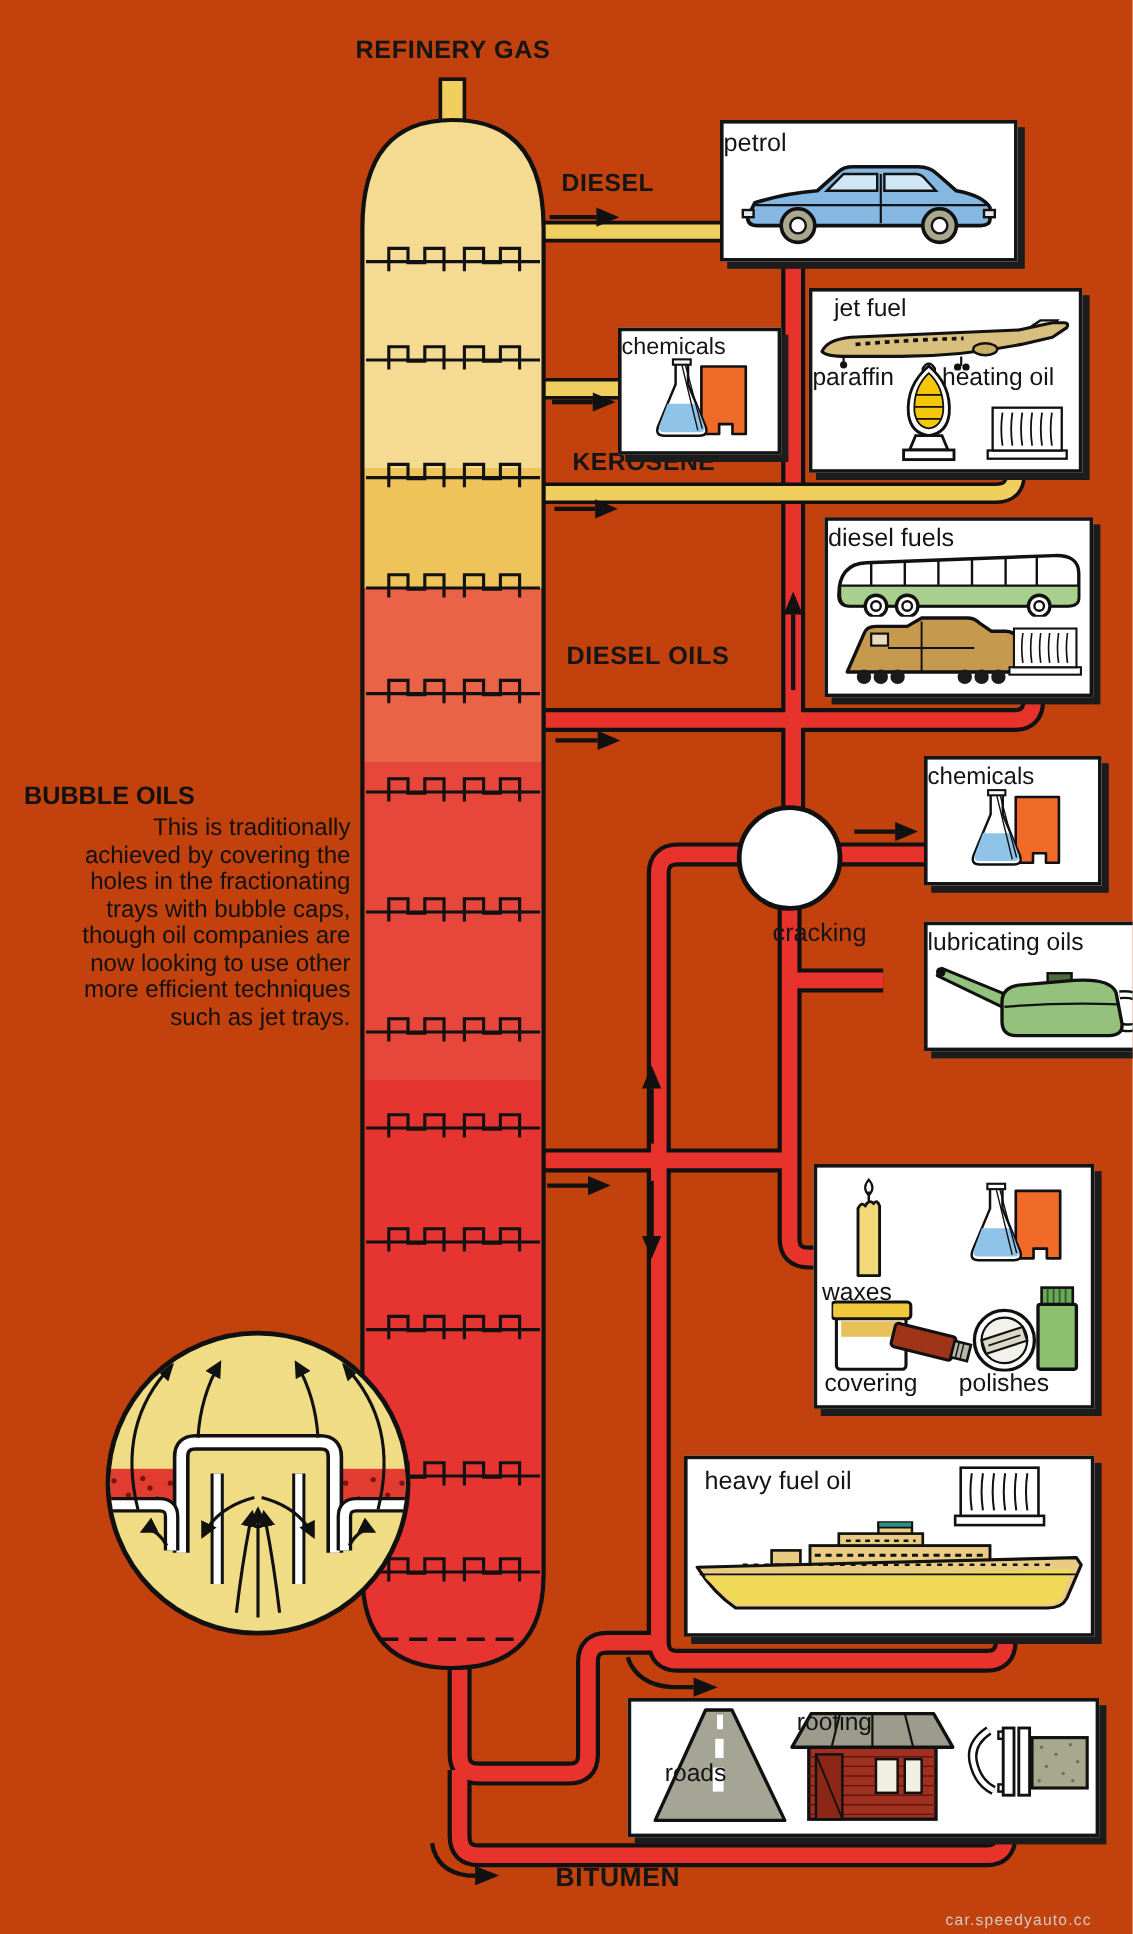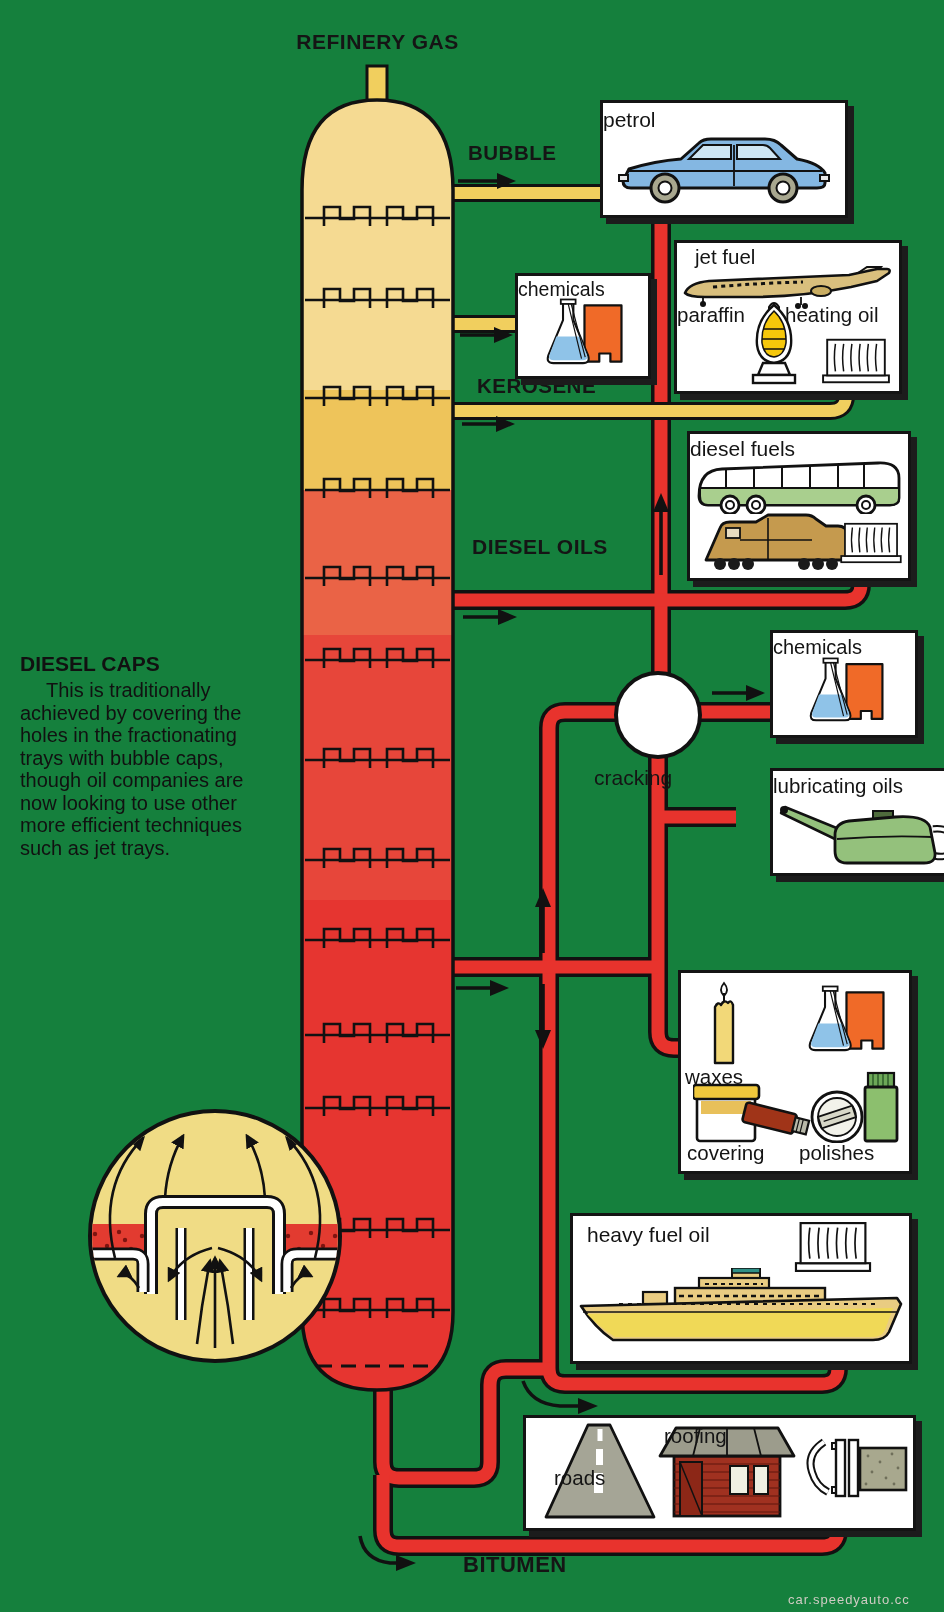--- a/index.html
+++ b/index.html
@@ -3,7 +3,7 @@
 <meta charset="utf-8">
 <style>
   html,body{margin:0;padding:0;background:#fff;}
-  .stage{position:relative;width:944px;height:1612px;background:#15803d;overflow:hidden;
+  .stage{position:relative;width:944px;height:1612px;background:#c2410c;overflow:hidden;
          font-family:"Liberation Sans",sans-serif;color:#111;}
   .abs{position:absolute;}
   .lbl{position:absolute;color:#151515;white-space:nowrap;}

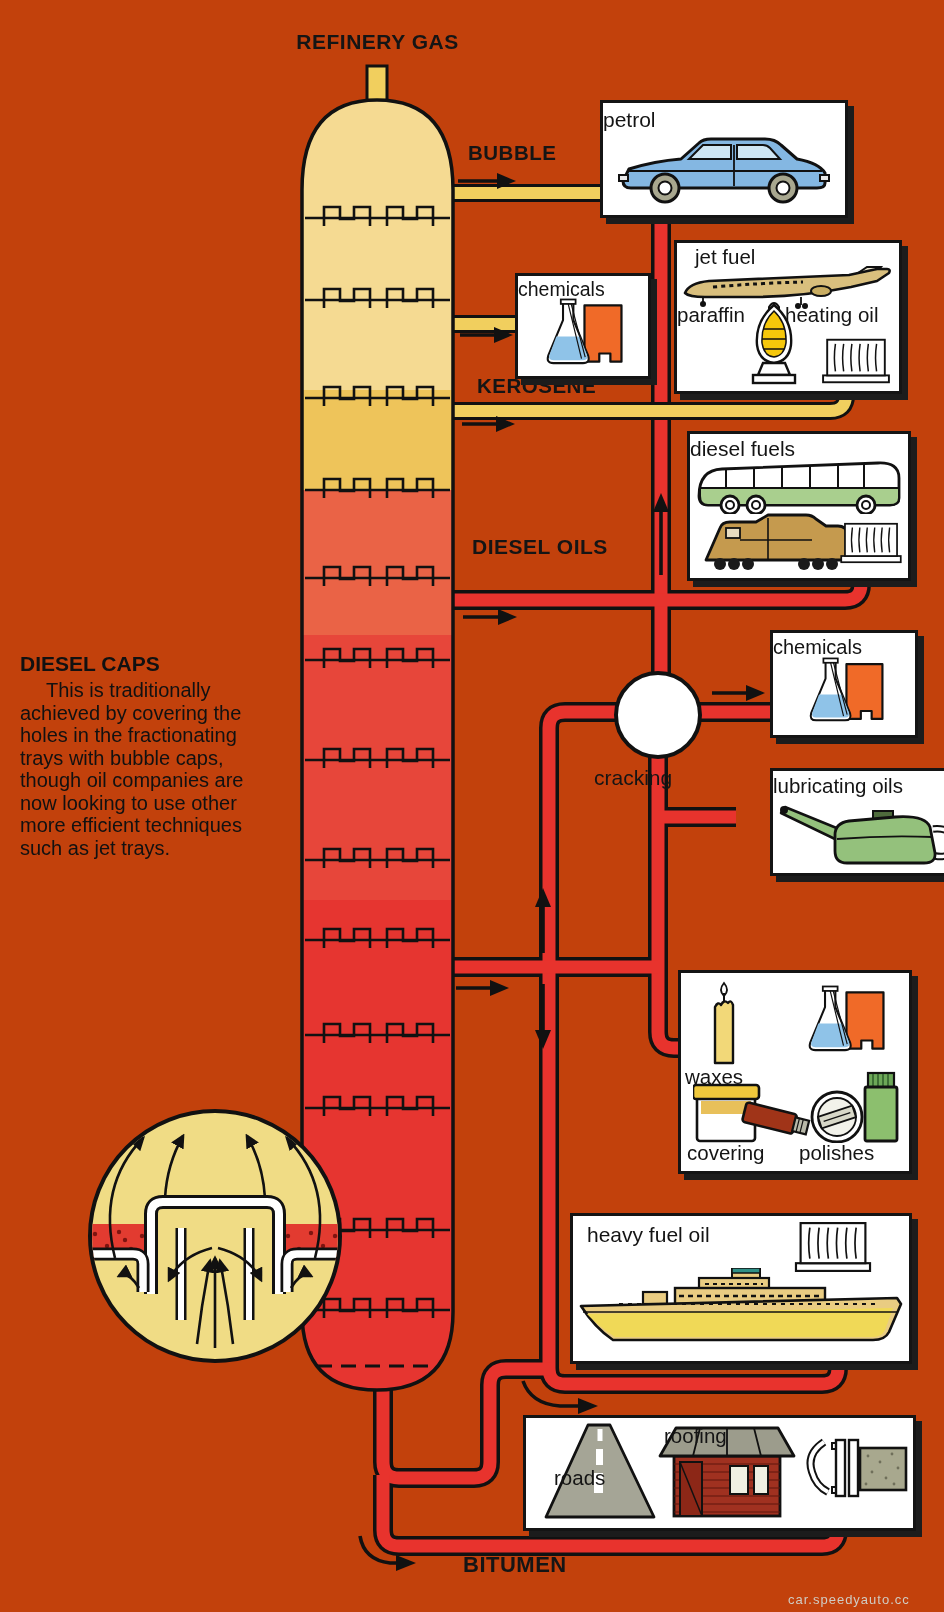--- a/index.html
+++ b/index.html
@@ -205,7 +205,7 @@
   </svg>
 
   <div class="lbl caps" style="left:250px;top:30px;width:255px;text-align:center;font-size:21px;z-index:4">REFINERY GAS</div>
-  <div class="lbl caps" style="left:468px;top:141px;font-size:20.5px;z-index:4">BUBBLE</div>
+  <div class="lbl caps" style="left:468px;top:141px;font-size:20.5px;z-index:4">DIESEL</div>
   <div class="lbl caps" style="left:477px;top:374px;font-size:20.5px;z-index:4">KEROSENE</div>
   <div class="lbl caps" style="left:472px;top:535px;font-size:21px;z-index:4">DIESEL OILS</div>
   <div class="lbl" style="left:594px;top:766px;width:128px;text-align:left;font-size:21px;z-index:4">cracking</div>

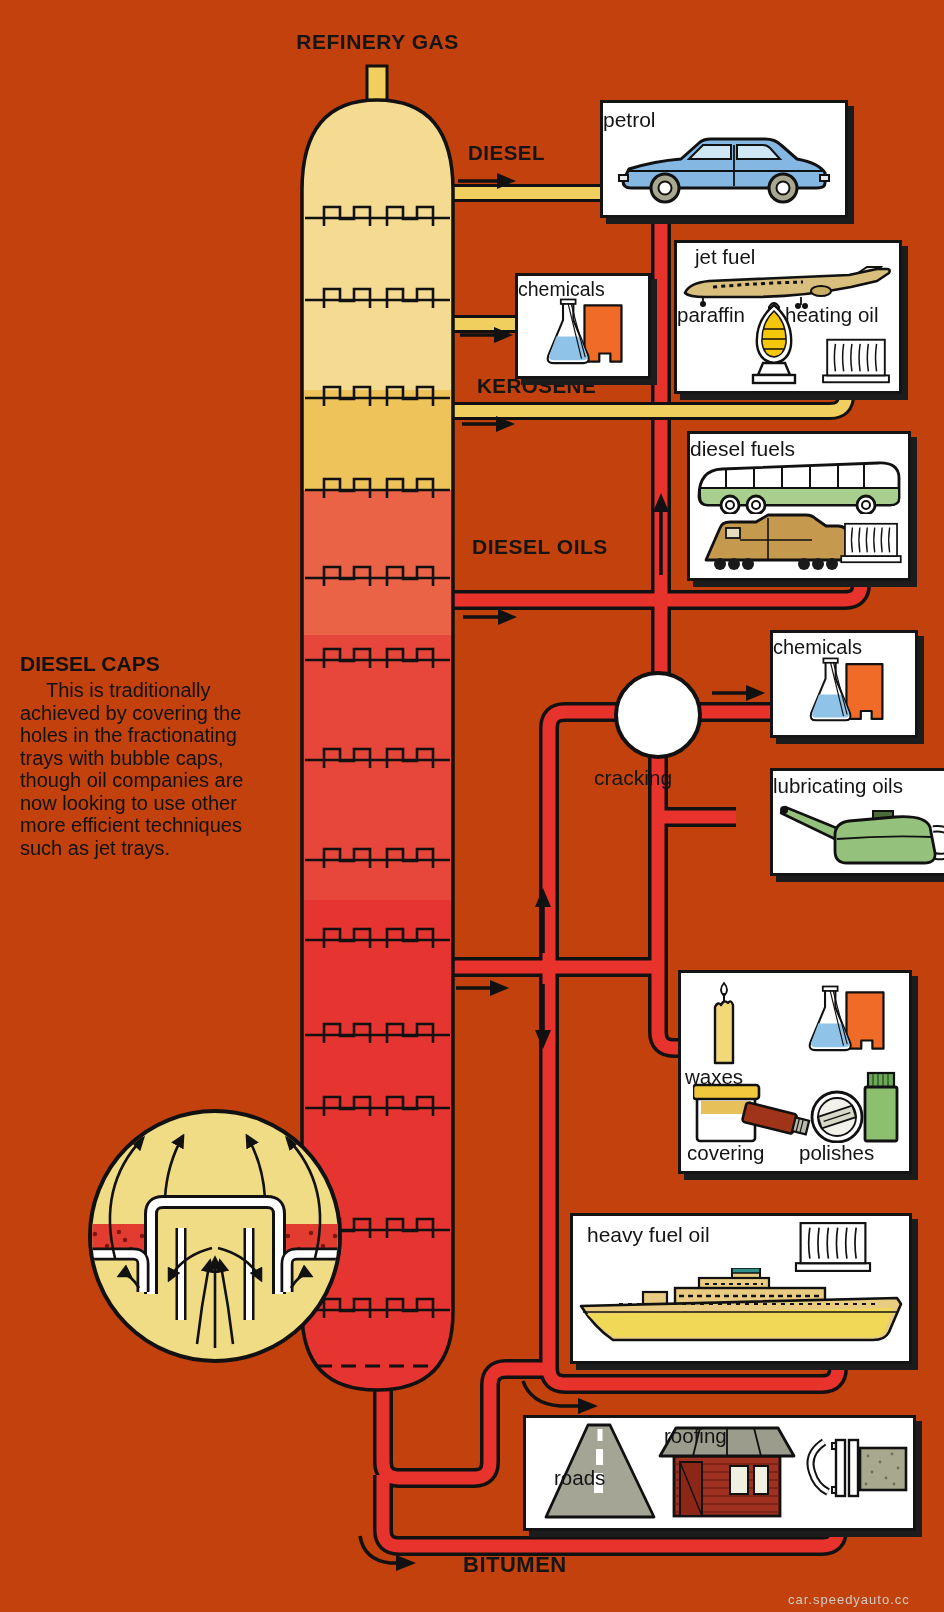--- a/index.html
+++ b/index.html
@@ -408,7 +408,7 @@
   </div>
 
   <div id="sidebar">
-    <h3>DIESEL CAPS</h3>
+    <h3>BUBBLE OILS</h3>
     <p class="p2">This is traditionally
 achieved by covering the
 holes in the fractionating

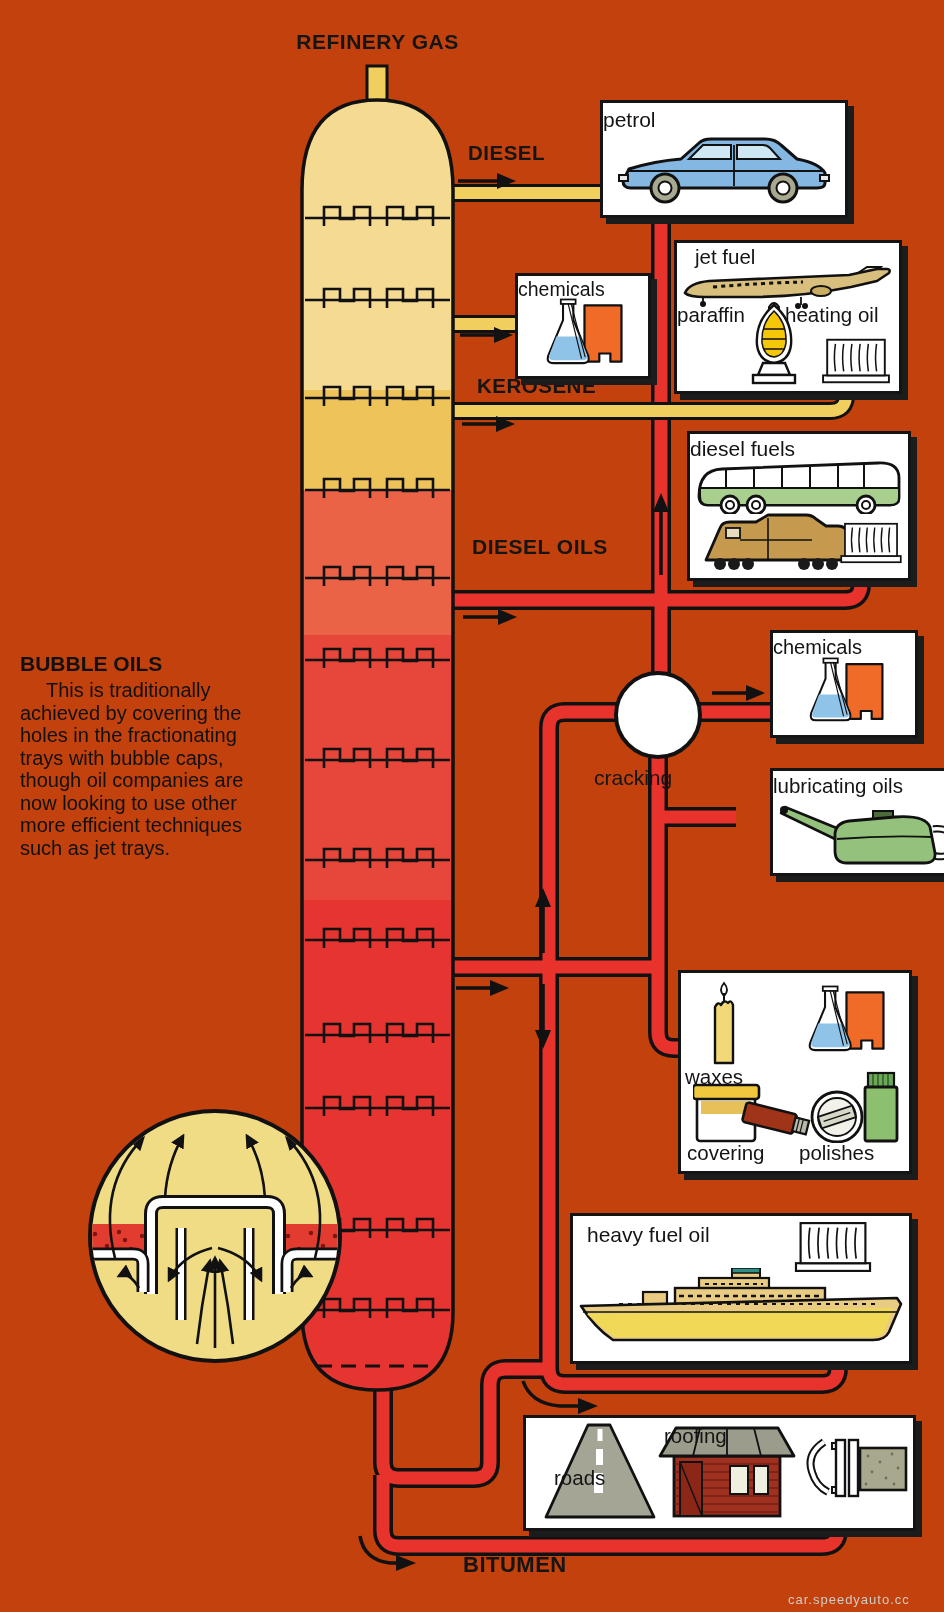--- a/index.html
+++ b/index.html
@@ -21,7 +21,7 @@
   #sidebar{position:absolute;left:20px;top:652px;width:272px;z-index:4;}
   #sidebar h3{margin:0 0 3px 0;font-size:21px;font-weight:700;}
   #sidebar p{margin:0;font-size:20px;line-height:22.5px;white-space:pre-line;}
-  #sidebar p.p2{text-indent:26px;}
+  #sidebar p.p2{text-indent:26px;text-align:right;}
   #watermark{position:absolute;left:788px;top:1592px;font-size:13px;color:#d0ccc4;
              letter-spacing:1px;z-index:5;}
   .circle{position:absolute;left:614px;top:671px;width:88px;height:88px;background:#fff;

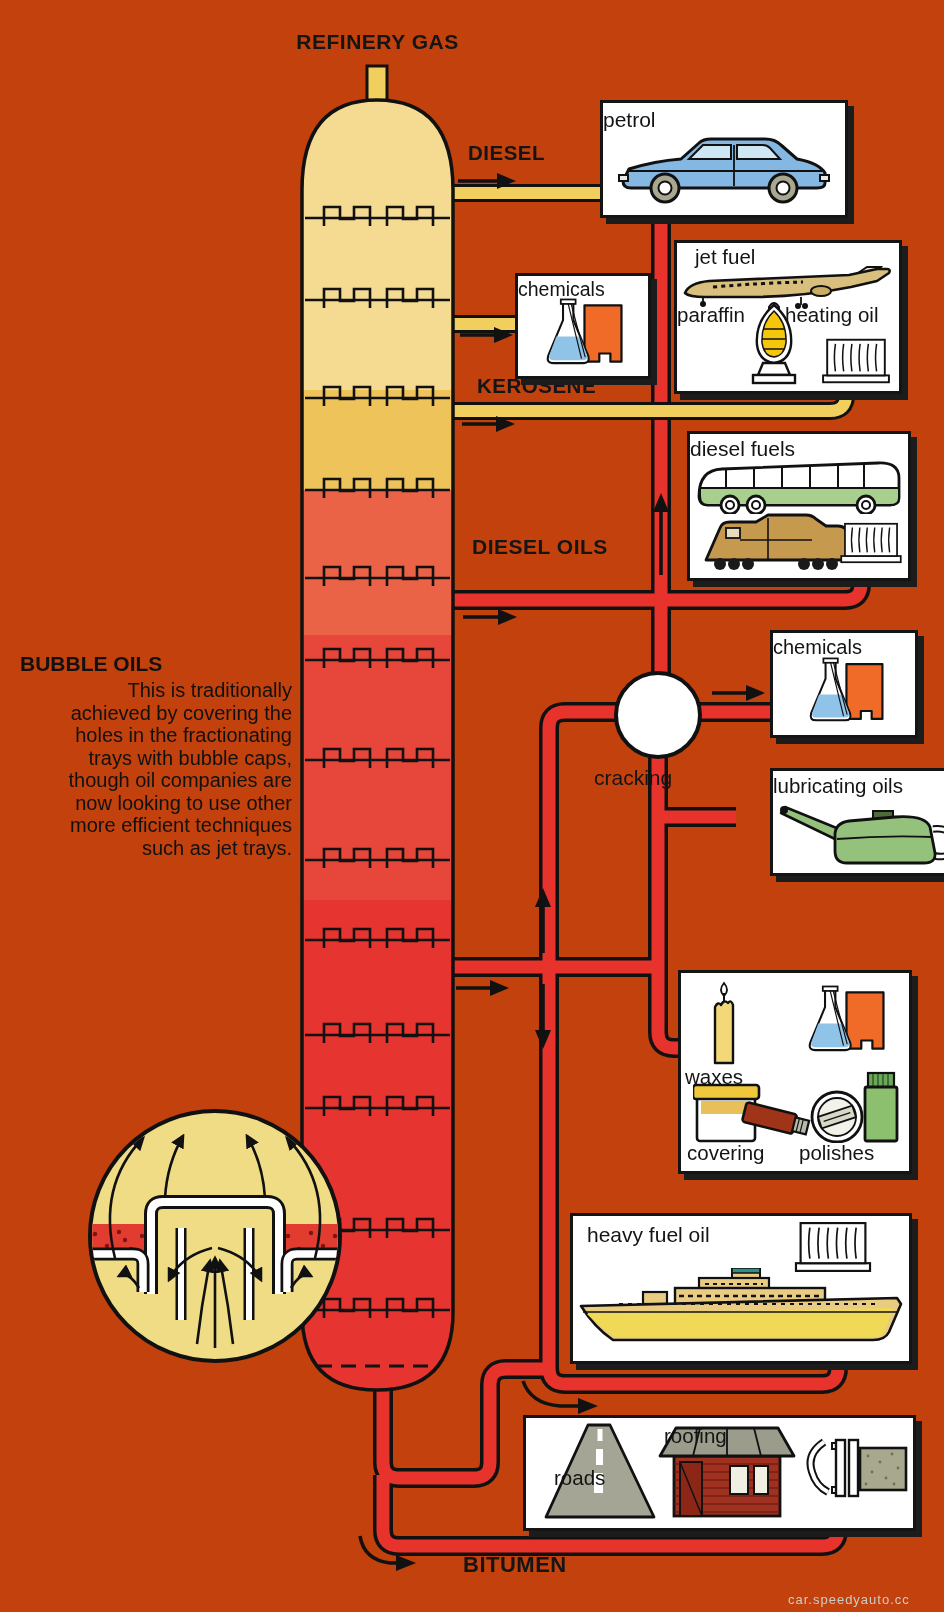--- a/index.html
+++ b/index.html
@@ -208,7 +208,7 @@
   <div class="lbl caps" style="left:468px;top:141px;font-size:20.5px;z-index:4">DIESEL</div>
   <div class="lbl caps" style="left:477px;top:374px;font-size:20.5px;z-index:4">KEROSENE</div>
   <div class="lbl caps" style="left:472px;top:535px;font-size:21px;z-index:4">DIESEL OILS</div>
-  <div class="lbl" style="left:594px;top:766px;width:128px;text-align:left;font-size:21px;z-index:4">cracking</div>
+  <div class="lbl" style="left:594px;top:766px;width:128px;text-align:right;font-size:21px;z-index:4">cracking</div>
   <div class="lbl caps" style="left:463px;top:1552px;font-size:22px;z-index:4">BITUMEN</div>
 
   <div class="circle"></div>

